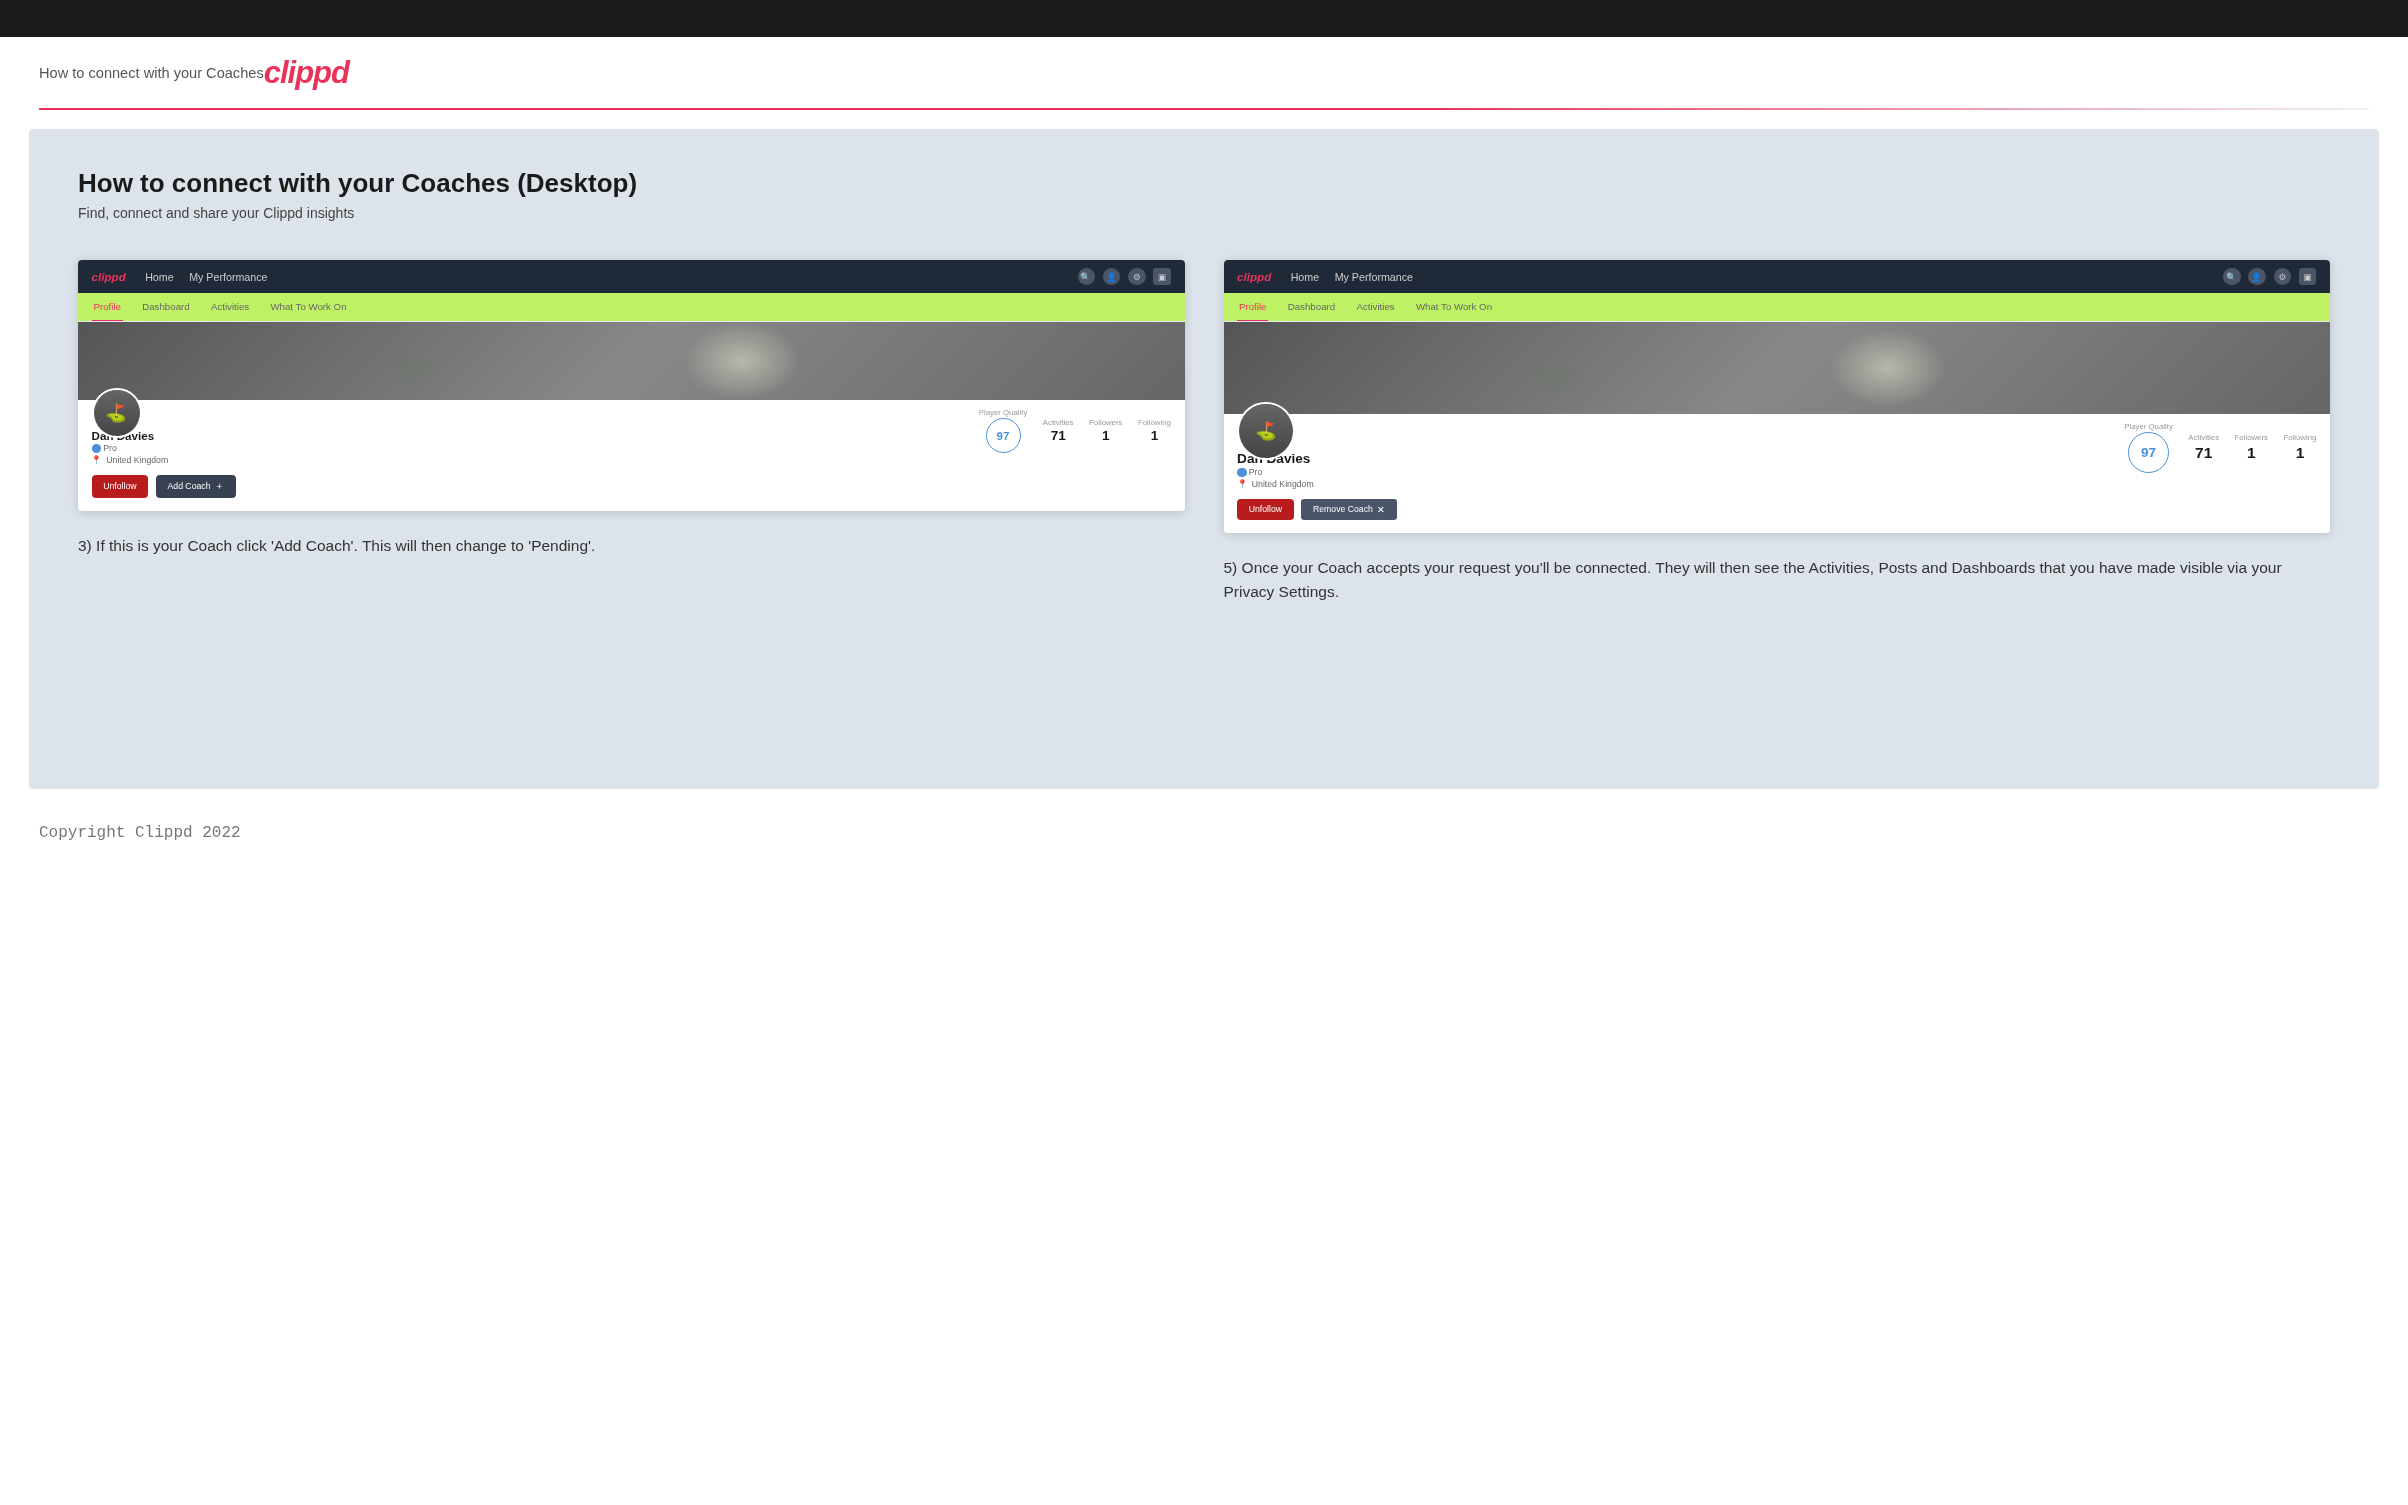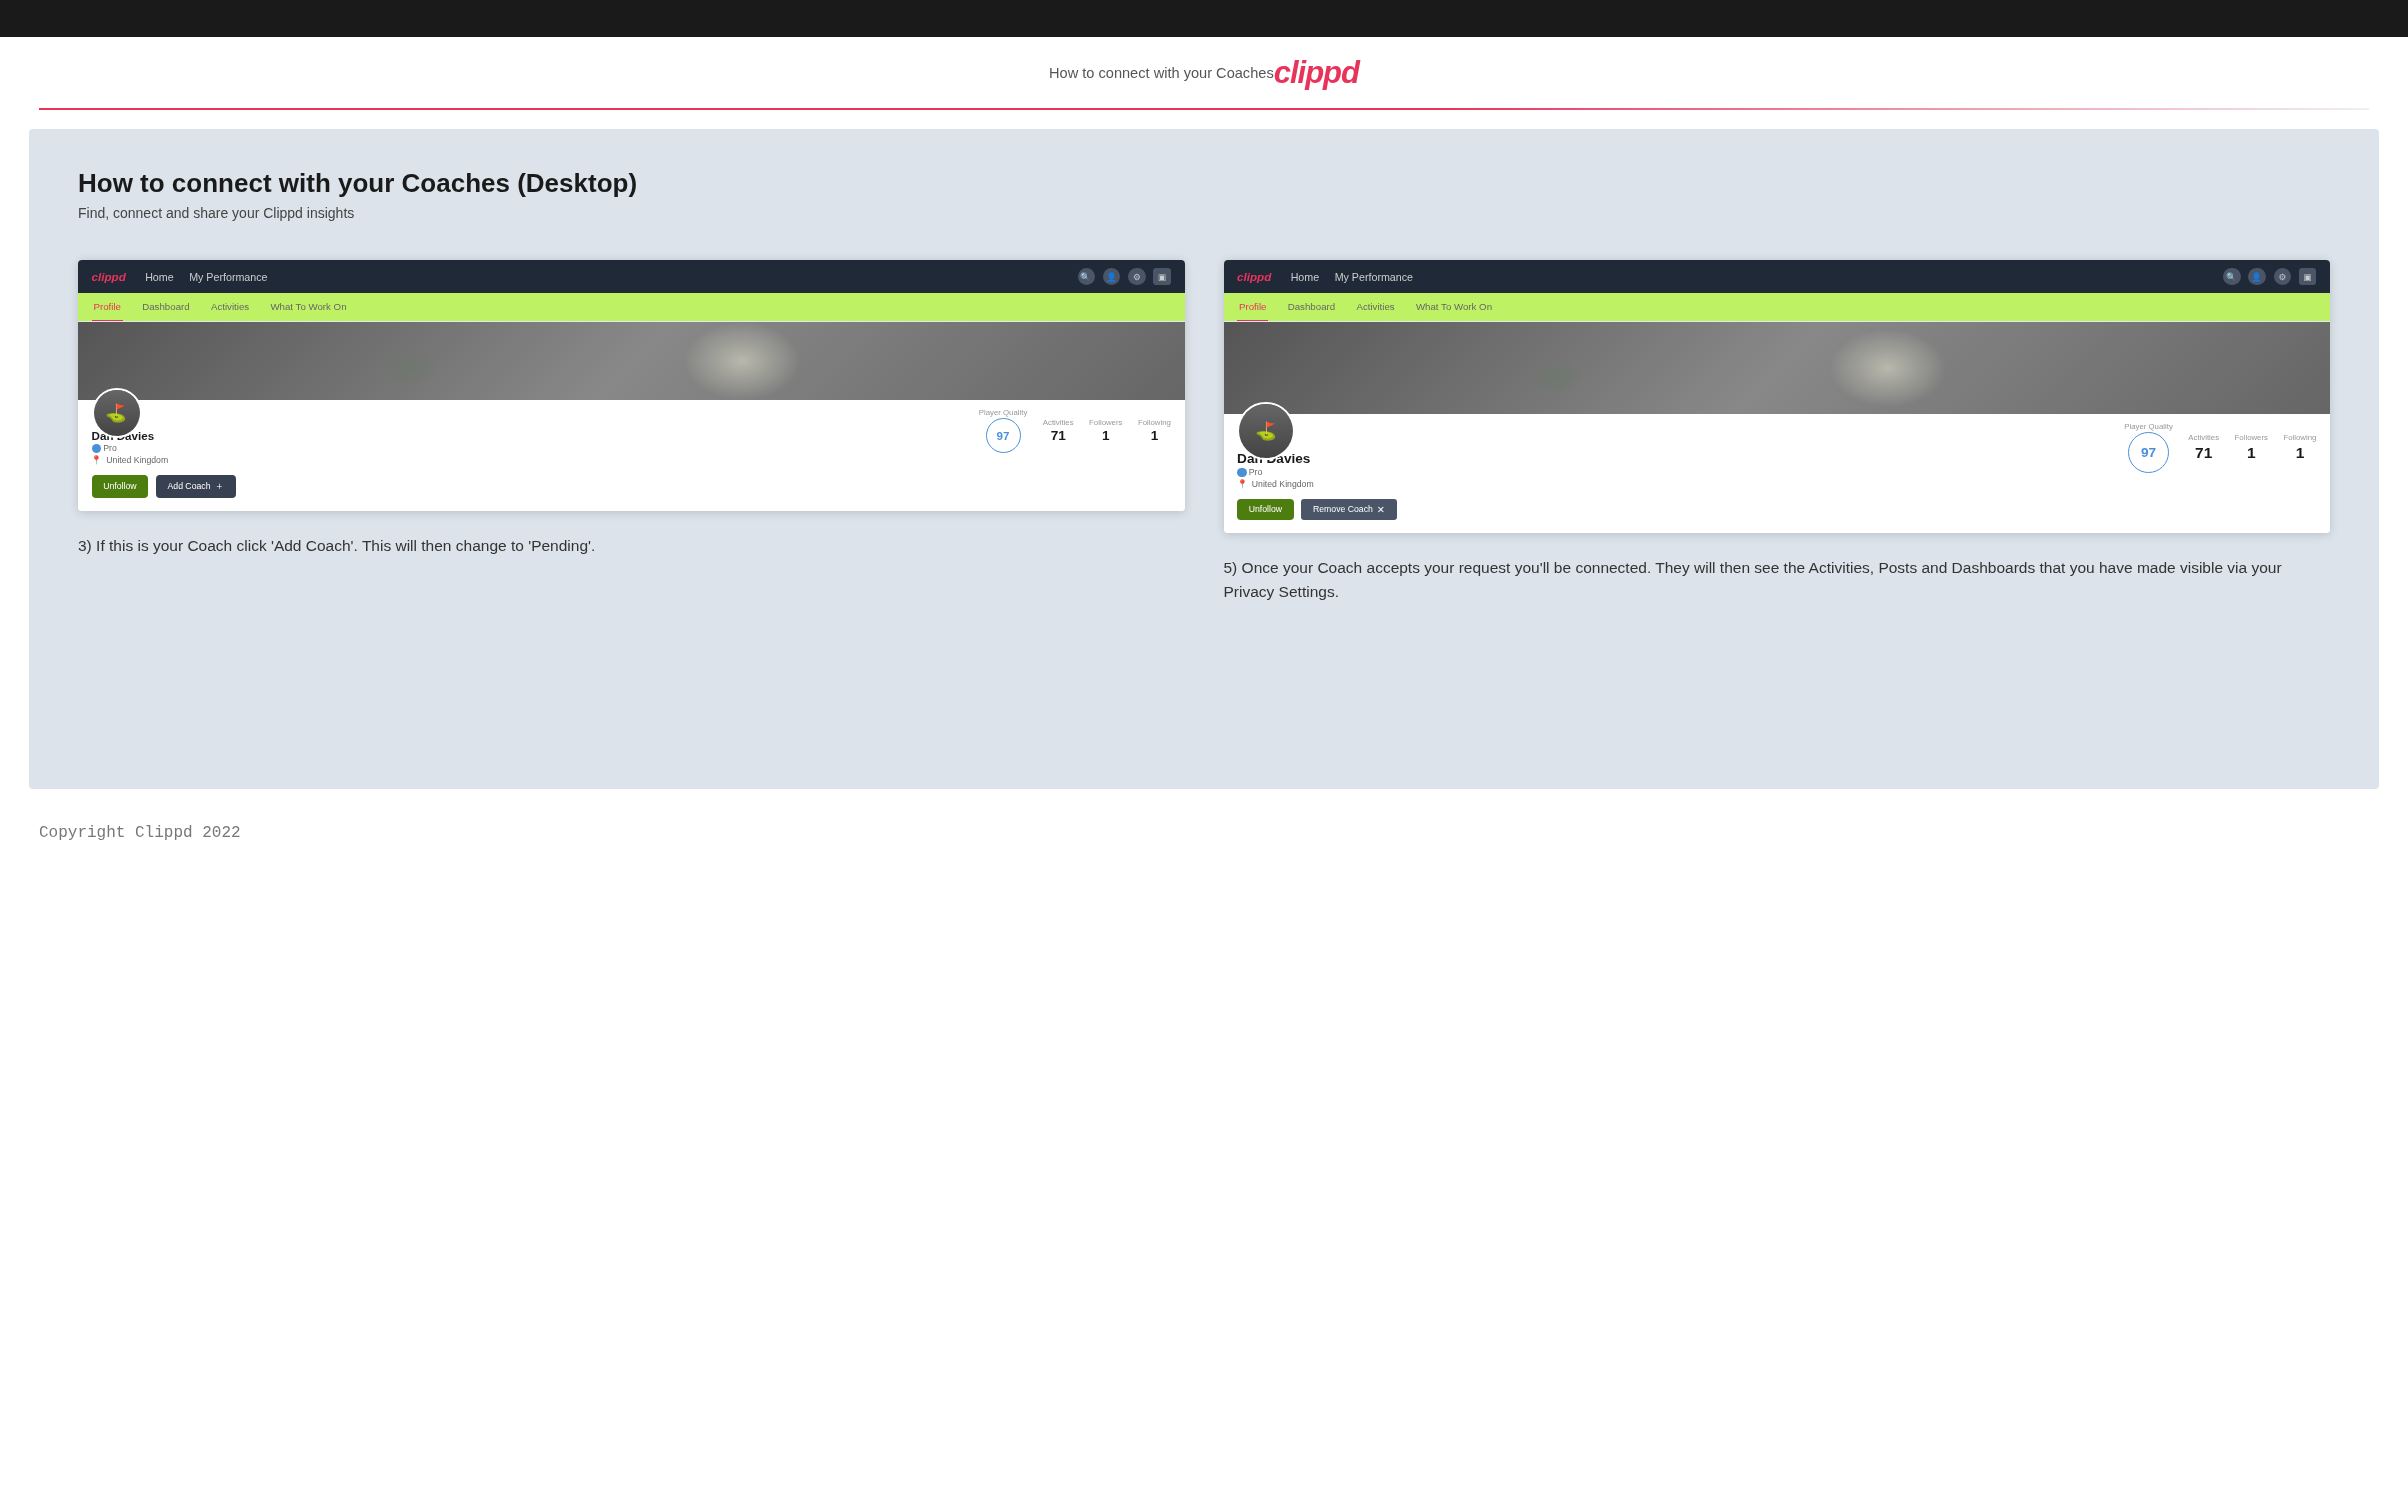--- a/index.html
+++ b/index.html
@@ -20,7 +20,7 @@
     .header {
       display: flex;
       align-items: center;
-      justify-content: center;
+      justify-content: flex-start;
       padding: 17.5px 39px;
       background: #fff;
     }

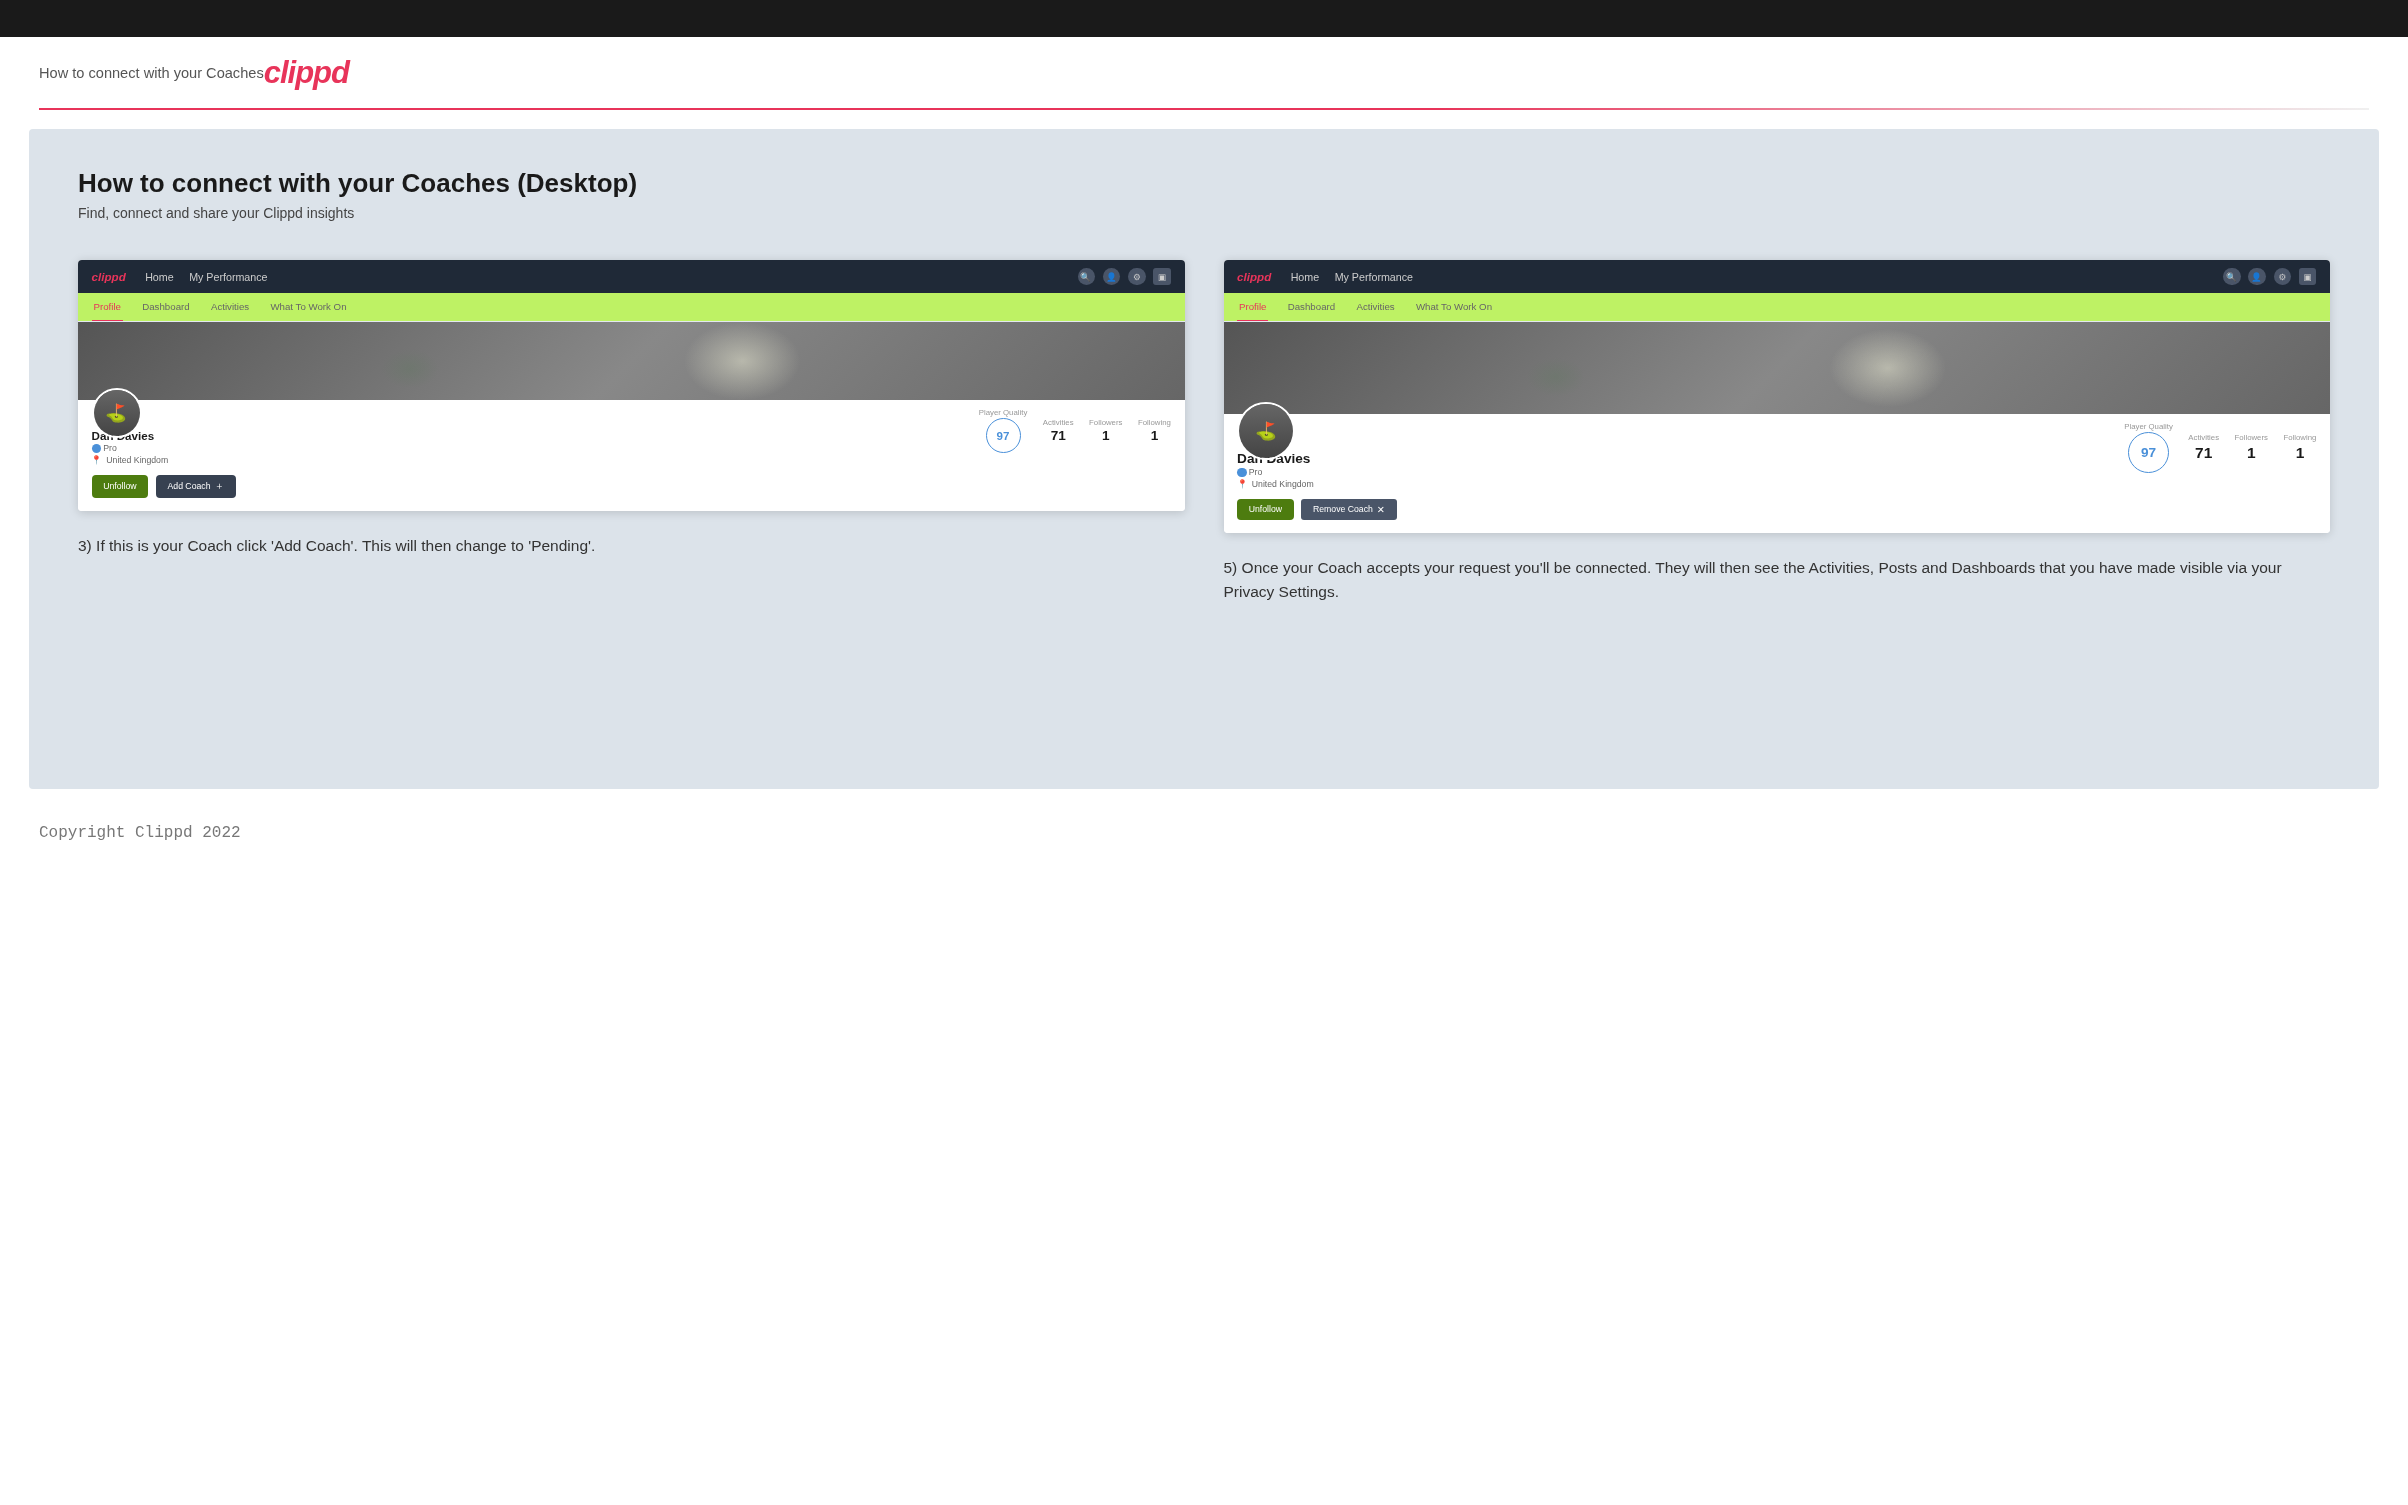--- a/index.html
+++ b/index.html
@@ -276,7 +276,7 @@
       margin-top: 9.7px;
     }
     .btn-unfollow {
-      background: #4d7c0f;
+      background: #b91c1c;
       color: #fff;
       border: none;
       padding: 4.9px 11.6px;

